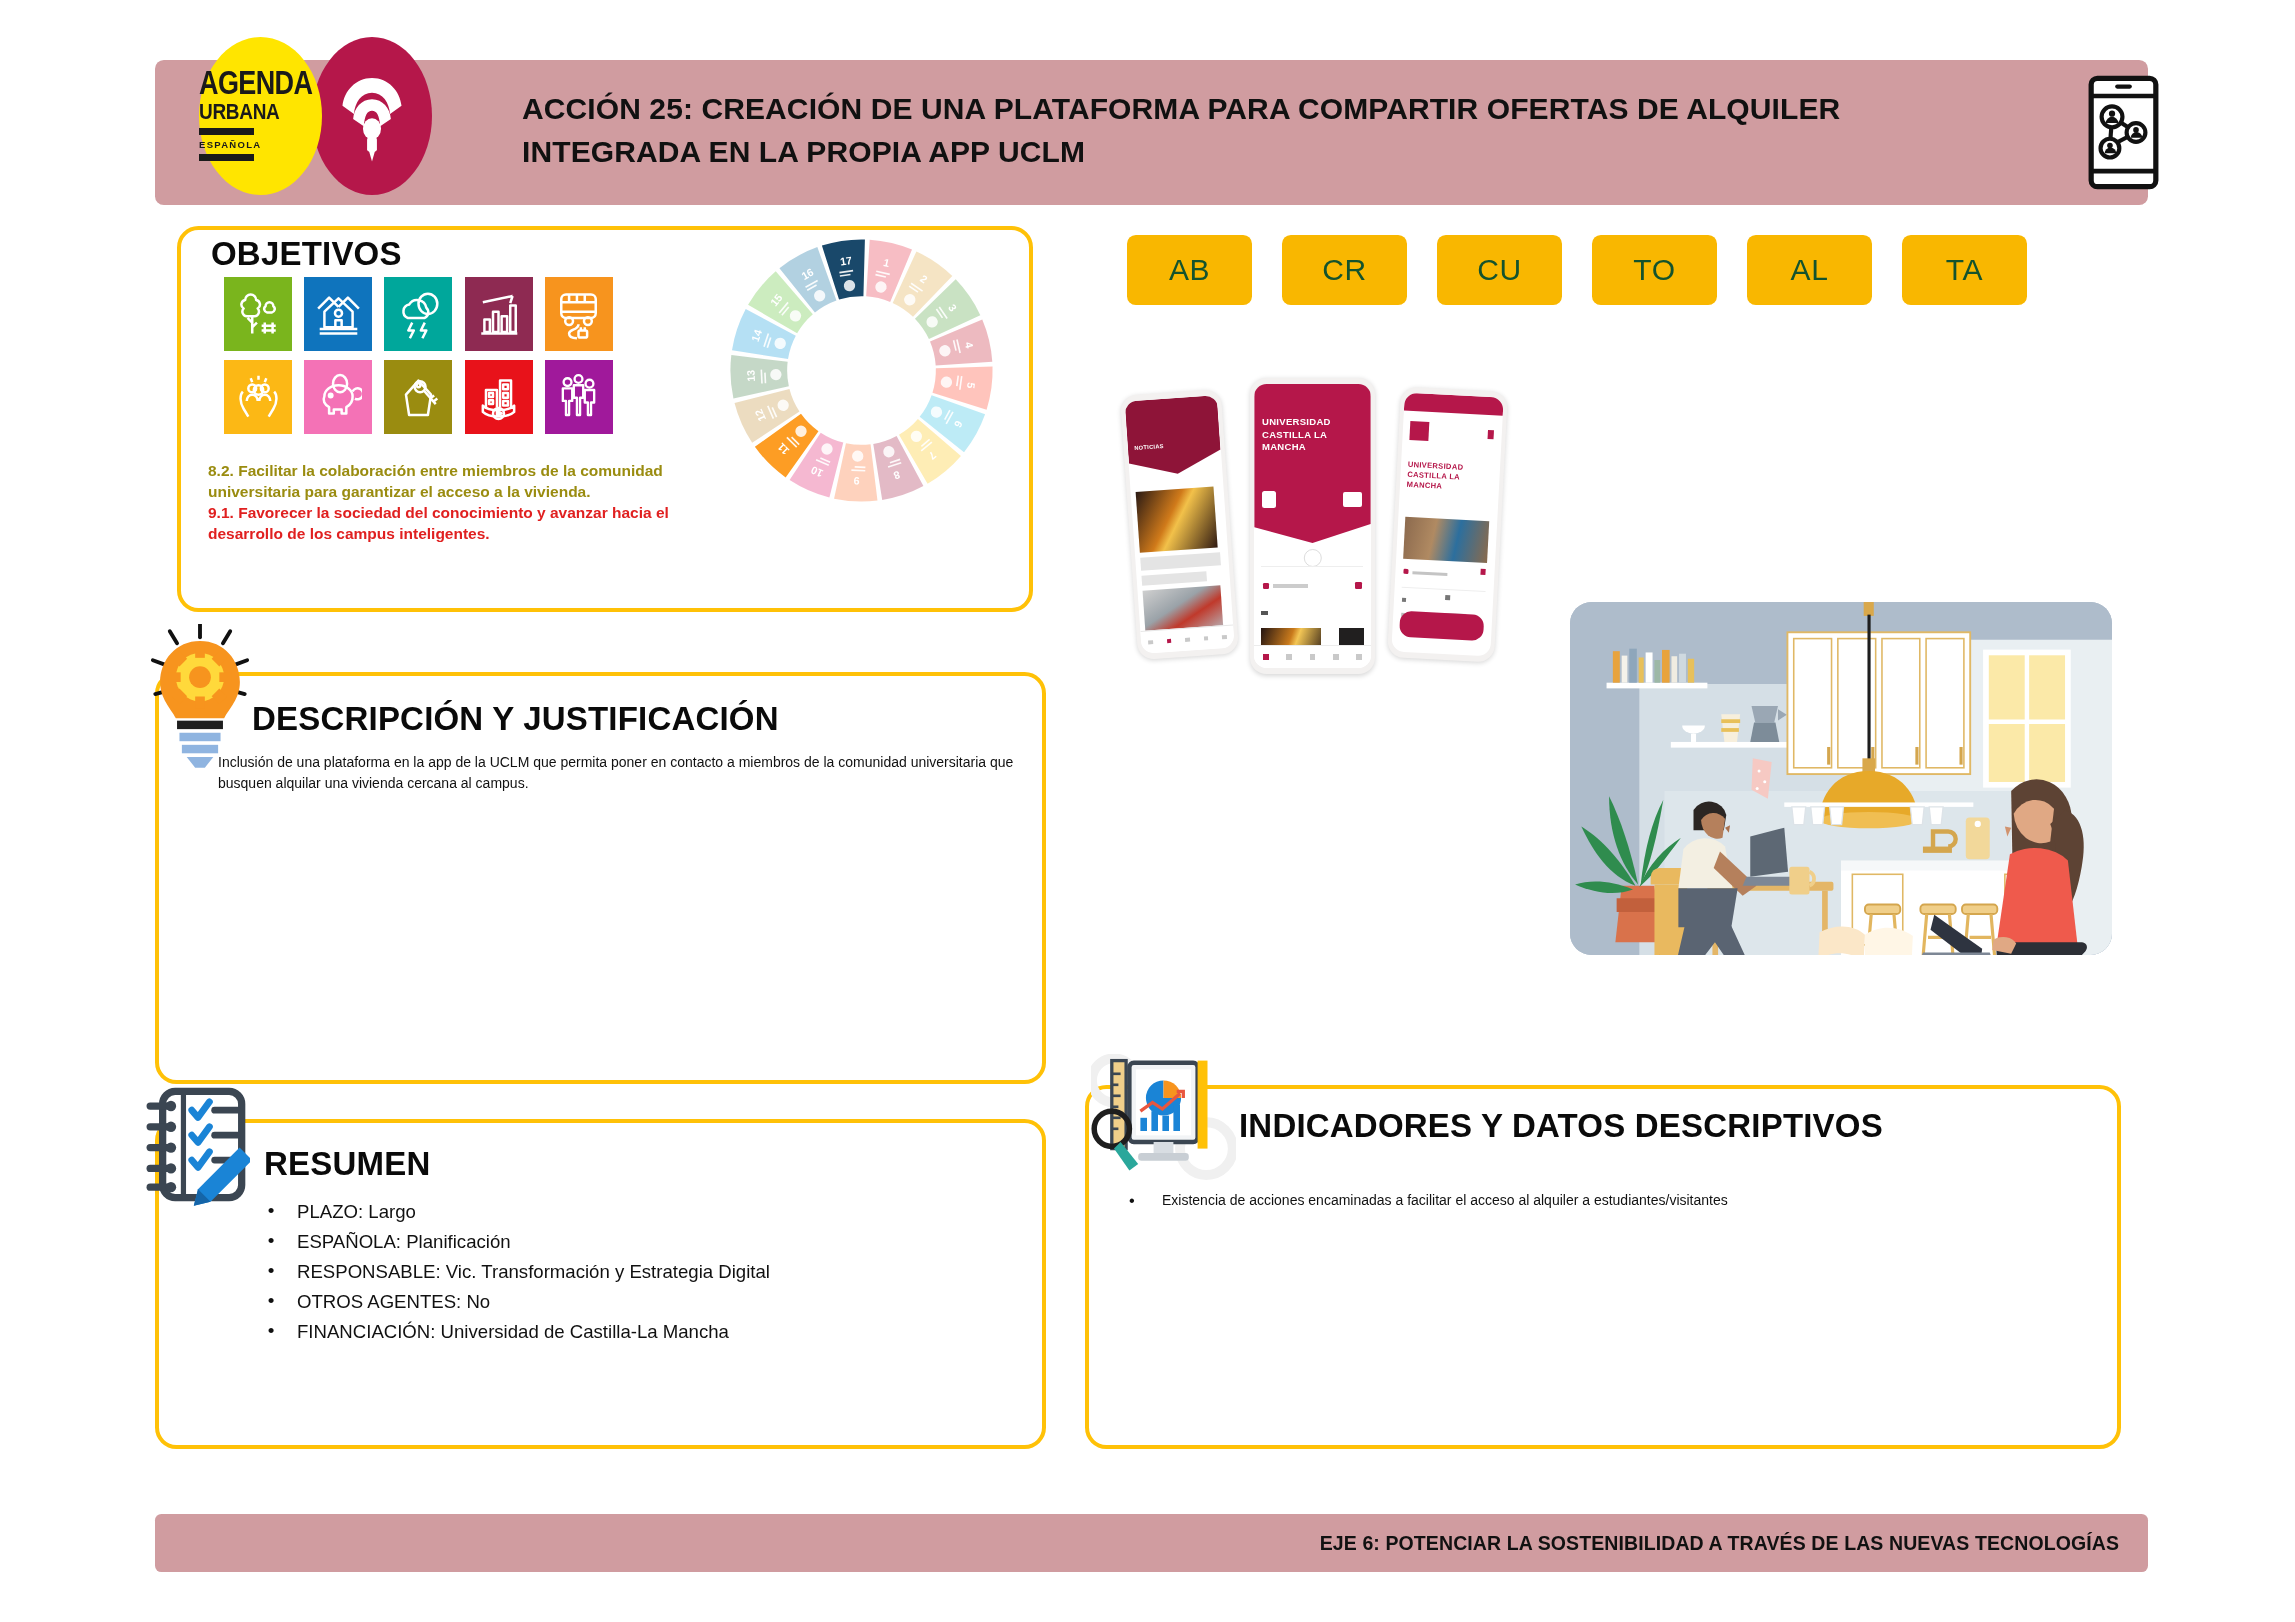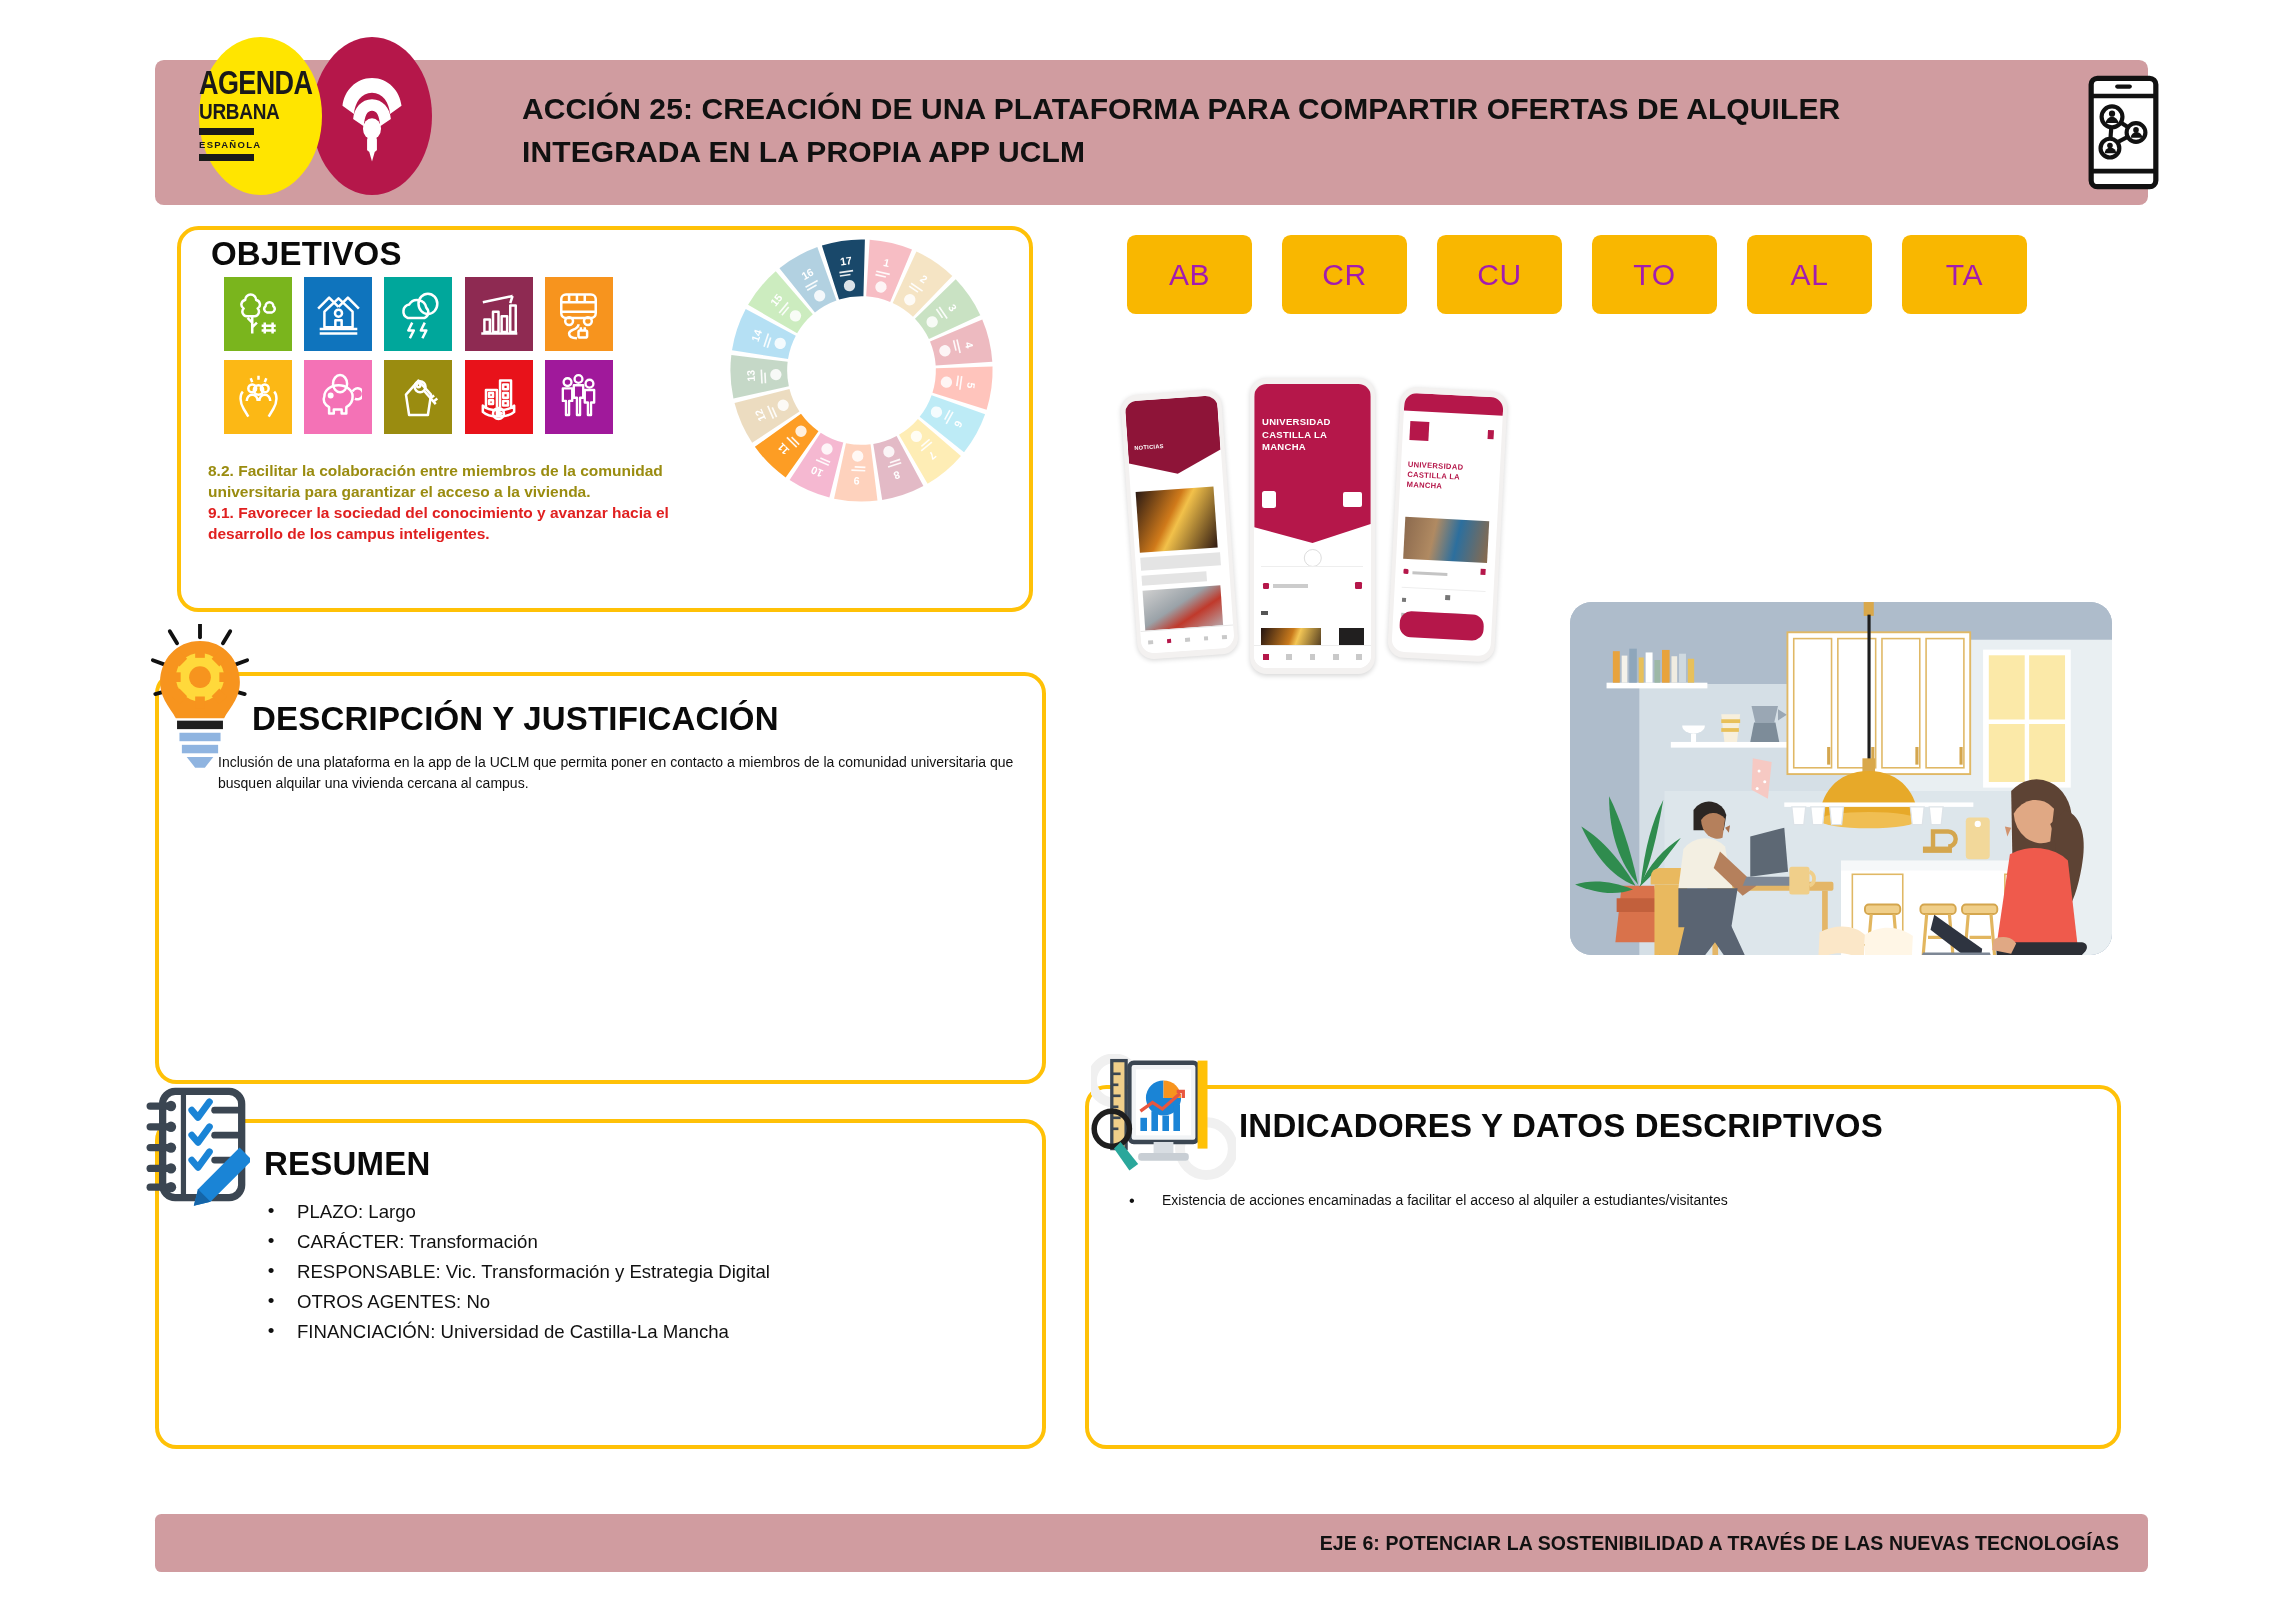--- a/index.html
+++ b/index.html
@@ -65,9 +65,9 @@
 
   
   #badges{left:1127px;top:235px;display:flex;gap:30px;}
-  .badge{width:125px;height:79px;background:#f9b700;border-radius:8.8px;
+  .badge{width:125px;height:70px;background:#f9b700;border-radius:8.8px;
       display:flex;align-items:center;justify-content:center;
-      font-size:30px;color:#a21caf;letter-spacing:0.6px;}
+      font-size:30px;color:#14532d;letter-spacing:0.6px;}
 
   
   #phones{left:1129px;top:378px;width:404px;height:315px;}

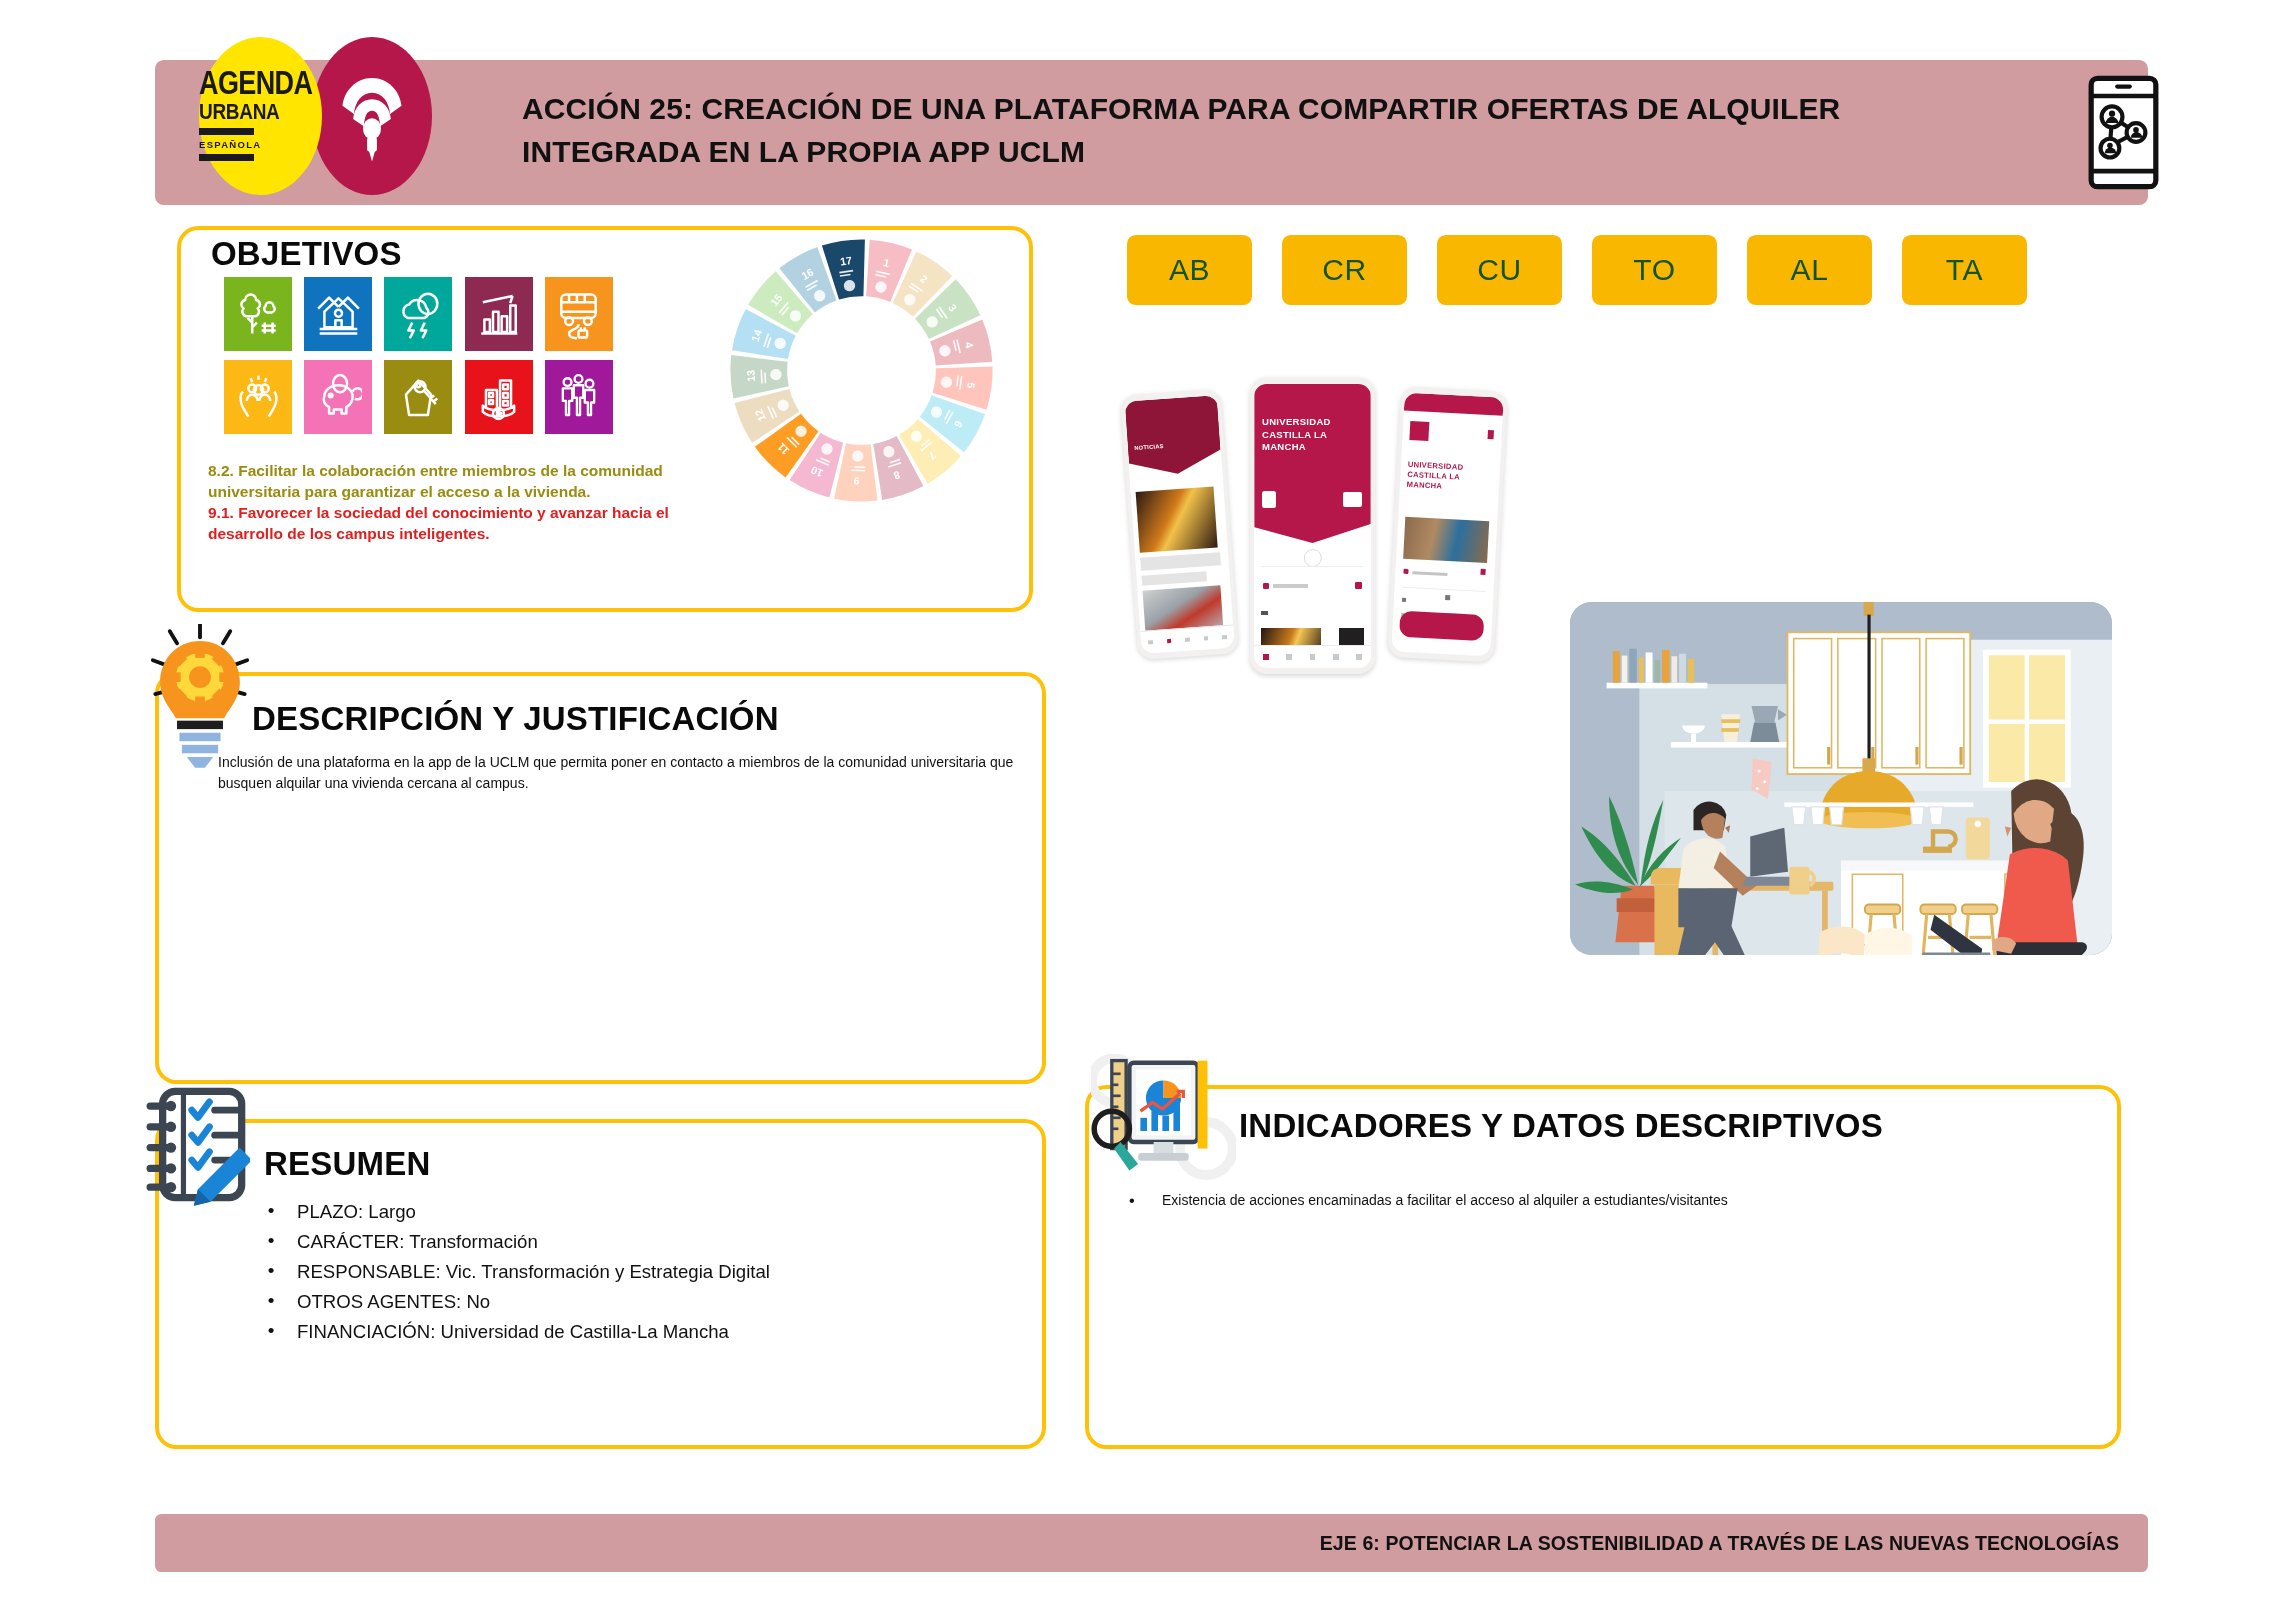--- a/index.html
+++ b/index.html
@@ -665,7 +665,7 @@
 <div class="abs sec-title" id="res-title">RESUMEN</div>
 <ul class="abs" id="res-list">
   <li>PLAZO: Largo</li>
-  <li>CARÁCTER: Transformación</li>
+  <li>ESPAÑOLA: Planificación</li>
   <li>RESPONSABLE: Vic. Transformación y Estrategia Digital</li>
   <li>OTROS AGENTES:  No</li>
   <li>FINANCIACIÓN: Universidad de Castilla-La Mancha</li>

